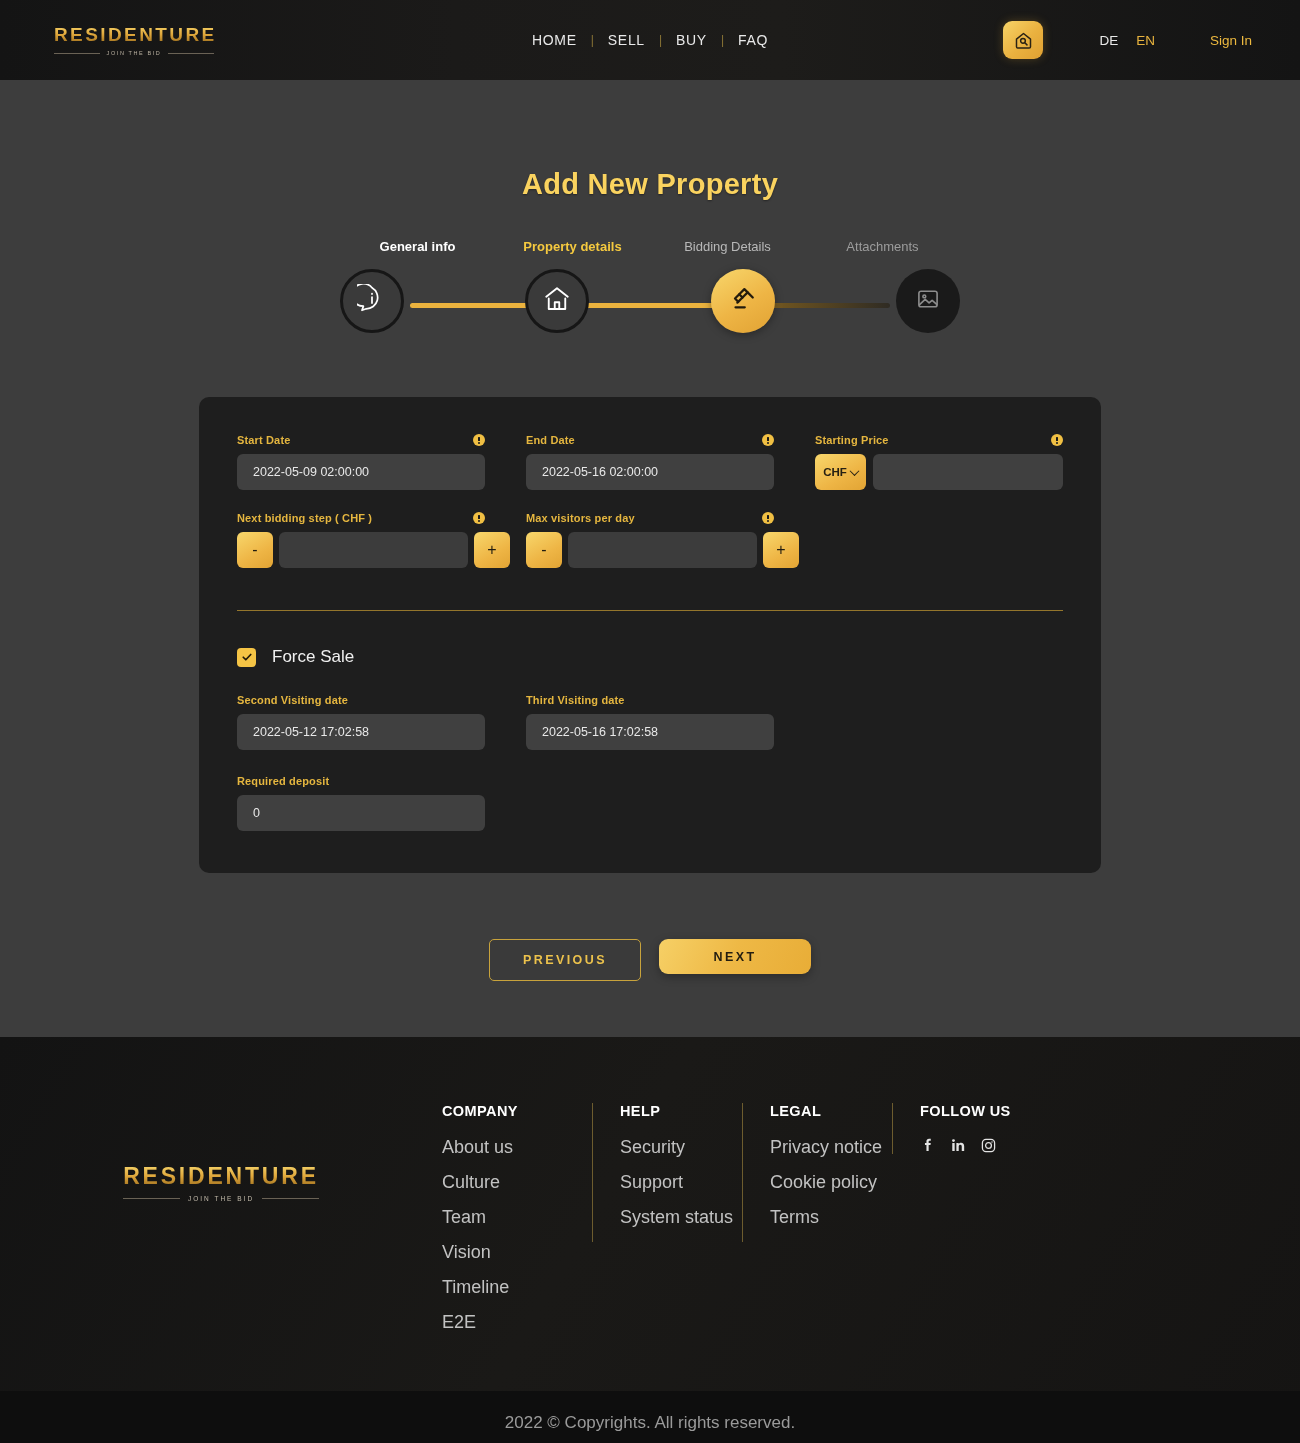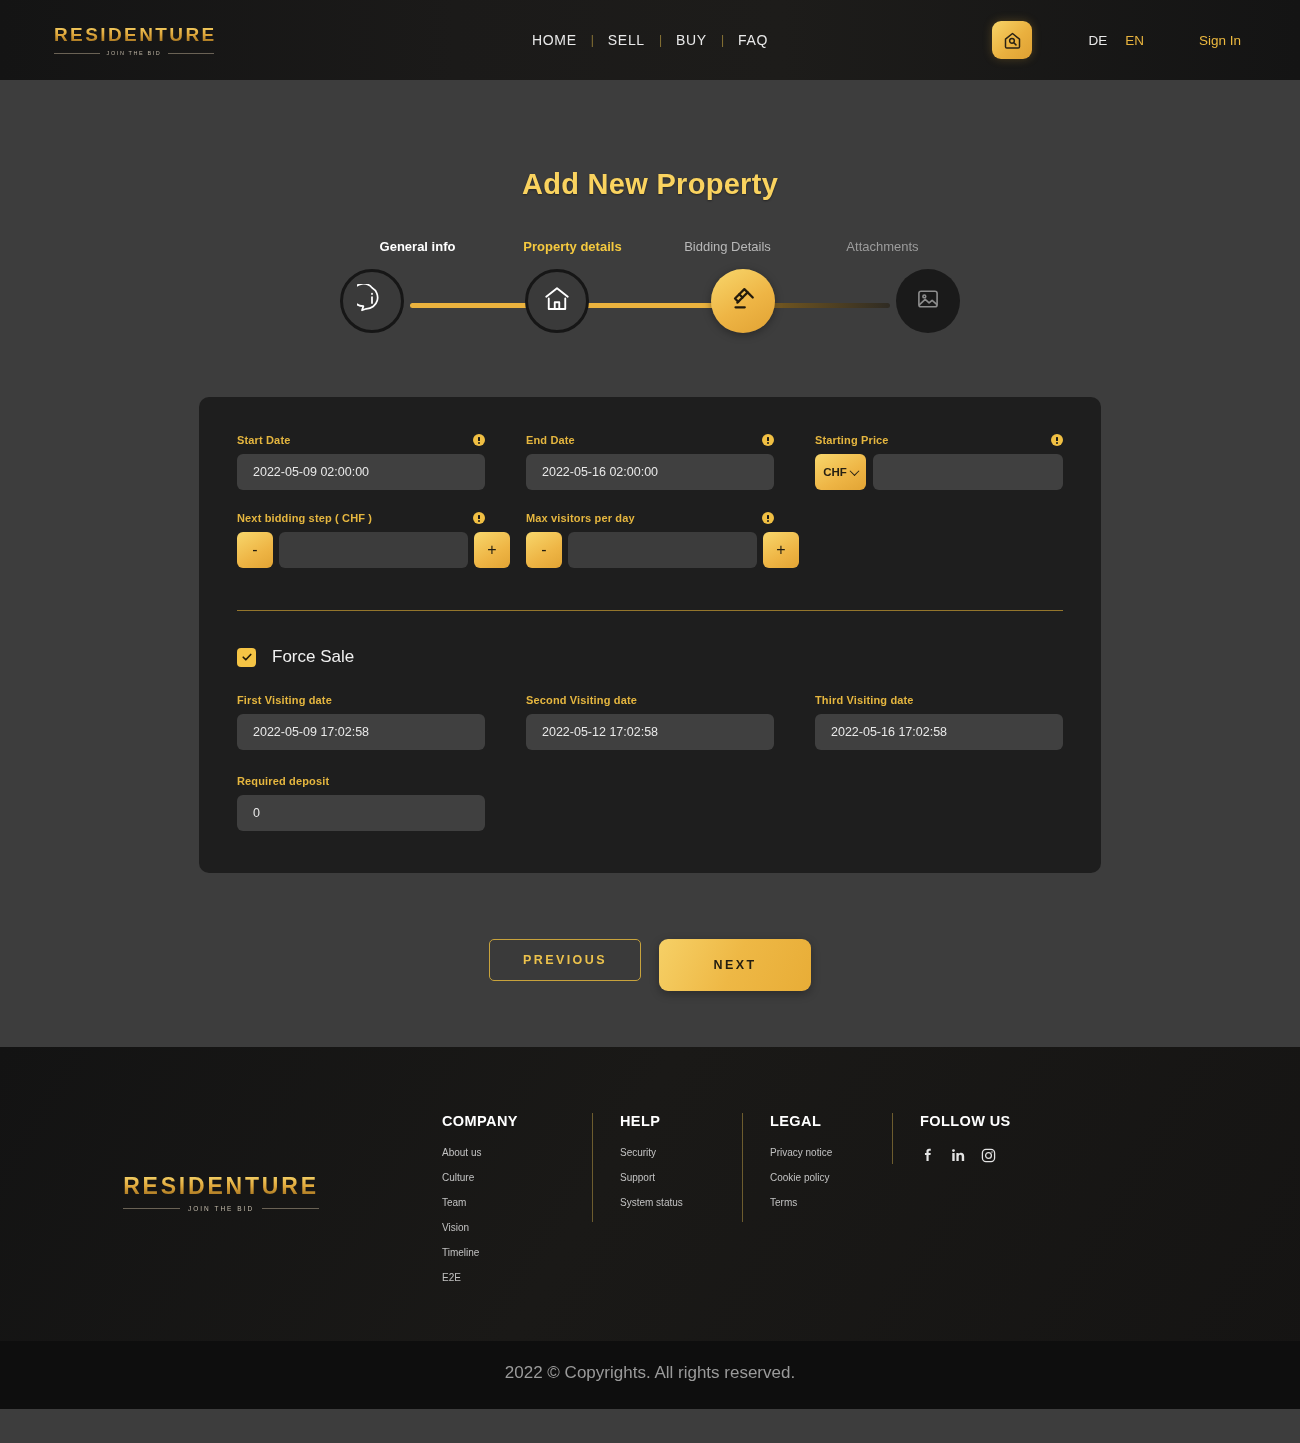--- a/index.html
+++ b/index.html
@@ -51,7 +51,7 @@
   .nav .sep { color: #8a7436; font-size: 12px; }
 
   .hdr-right {
-    position: absolute; right: 59px;
+    position: absolute; right: 48px;
     display: flex; align-items: center; gap: 0;
   }
   .search-btn {

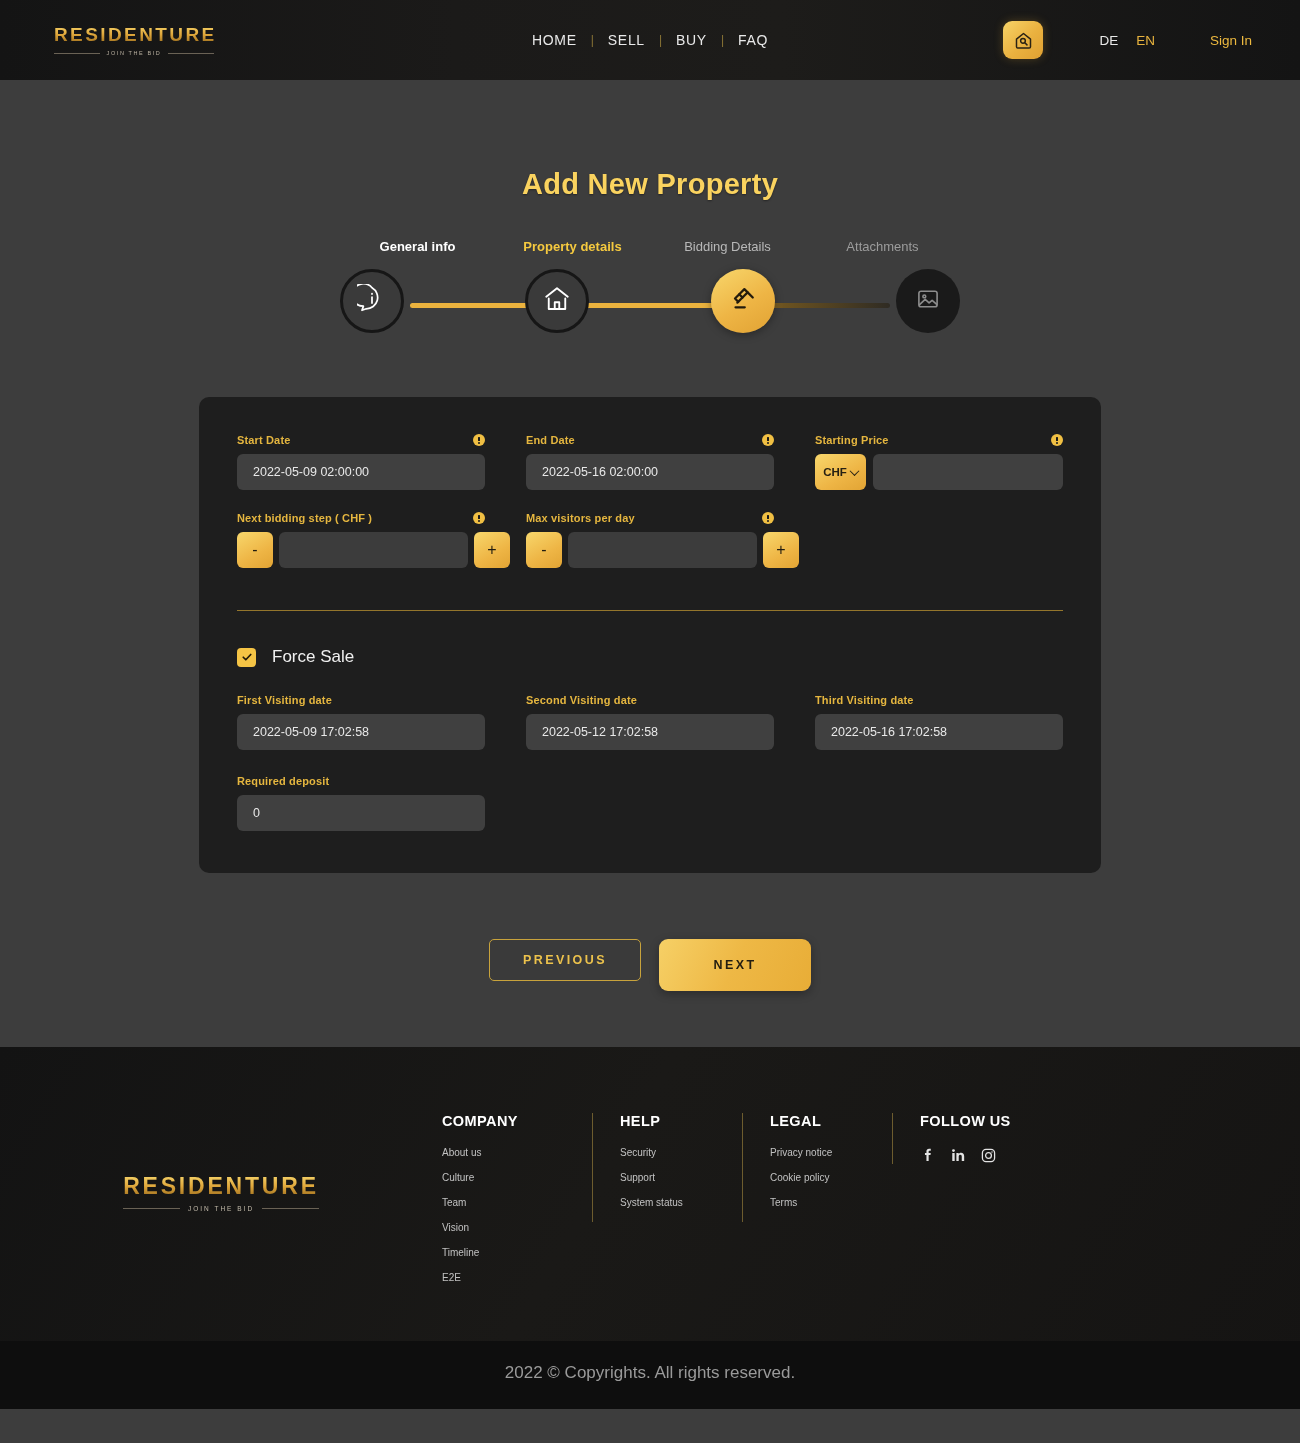--- a/index.html
+++ b/index.html
@@ -431,12 +431,6 @@
     </div>
 
     <div class="row visit-row">
-      <div class="field">
-        <div class="flabel">
-          <span>First Visiting date</span>
-        </div>
-        <input class="inp" value="2022-05-09 17:02:58" style="">
-      </div>
       <div class="field">
         <div class="flabel">
           <span>Second Visiting date</span>

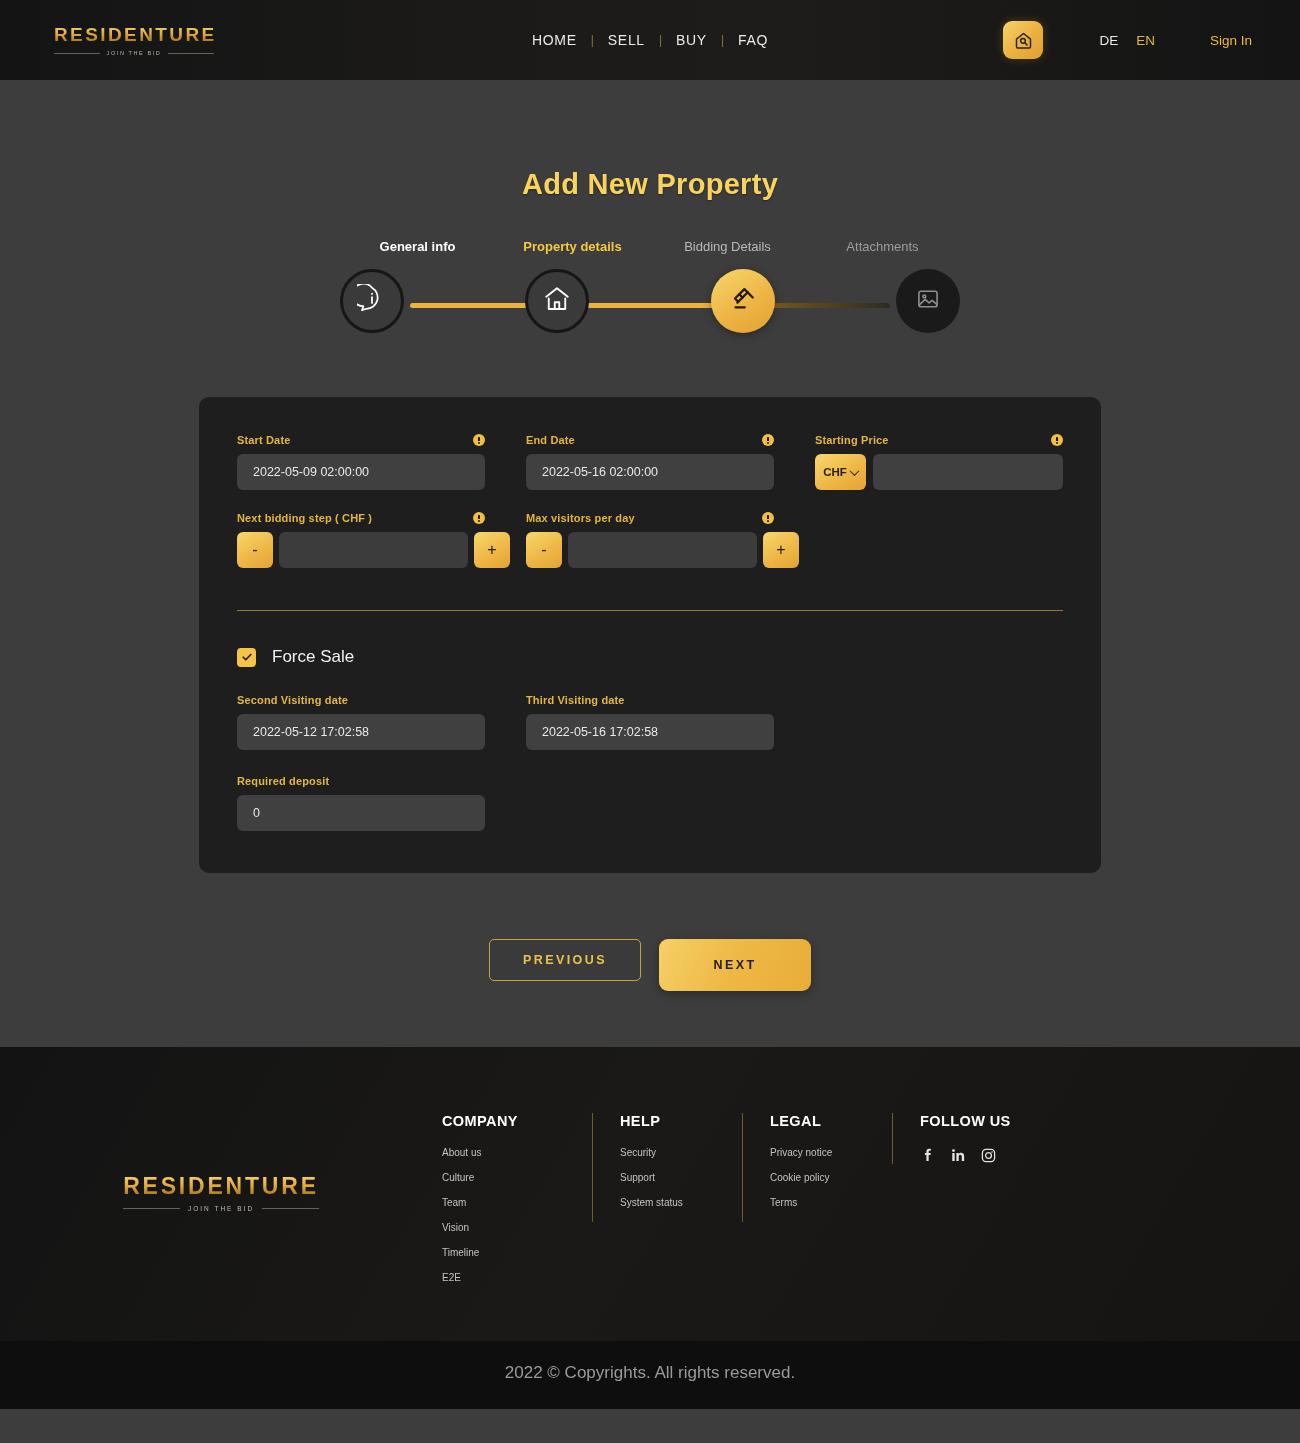--- a/index.html
+++ b/index.html
@@ -208,7 +208,7 @@
     cursor: pointer; font-family: "Liberation Sans", sans-serif;
   }
   .btn-next {
-    width: 152px; height: 52px; border-radius: 9px; border: none;
+    width: 152px; height: 35px; border-radius: 9px; border: none;
     background: linear-gradient(115deg,#f6d066 0%, #eeb845 50%, #e8ad37 100%);
     color: #231d10; font-size: 12.5px; font-weight: bold; letter-spacing: 2.4px;
     cursor: pointer; box-shadow: 0 3px 10px rgba(0,0,0,.3);

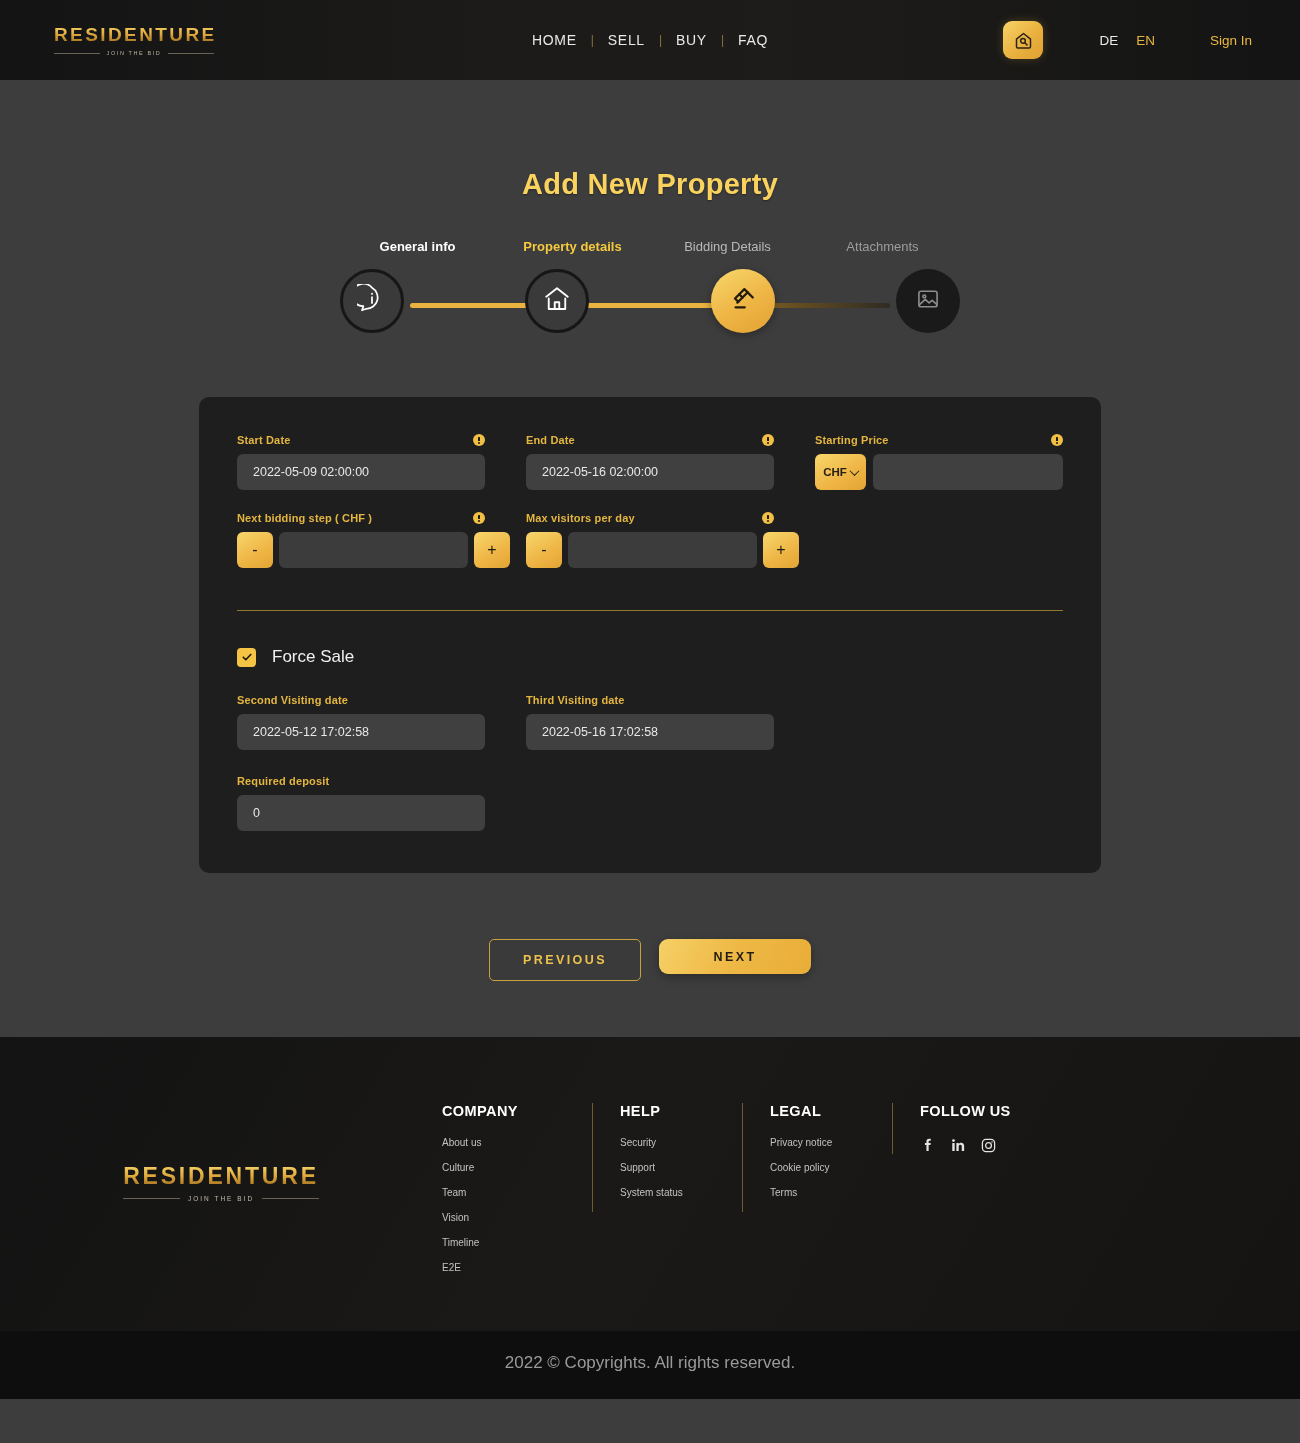--- a/index.html
+++ b/index.html
@@ -244,7 +244,7 @@
     margin-bottom: 18px;
   }
   .f-col a {
-    display: block; color: #c2c2c2; font-size: 10px;
+    display: block; color: #c2c2c2; font-size: 18px;
     text-decoration: none; margin-bottom: 14px;
   }
   .f-social { display: flex; gap: 13px; align-items: center; }

